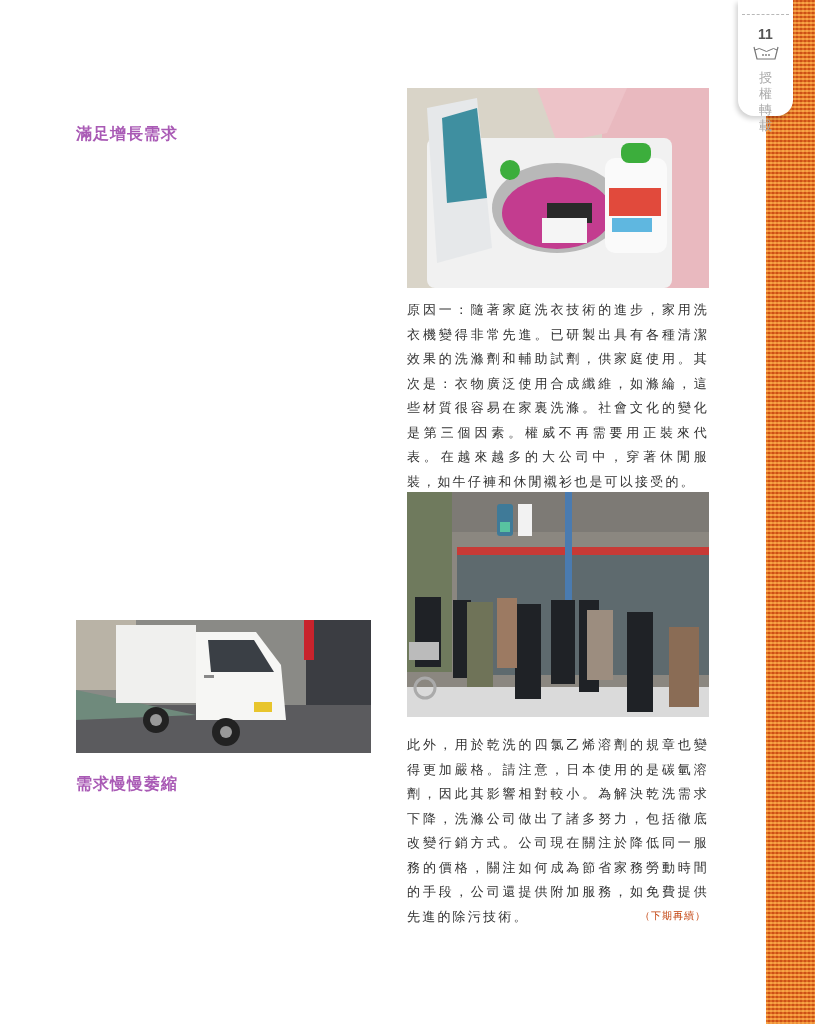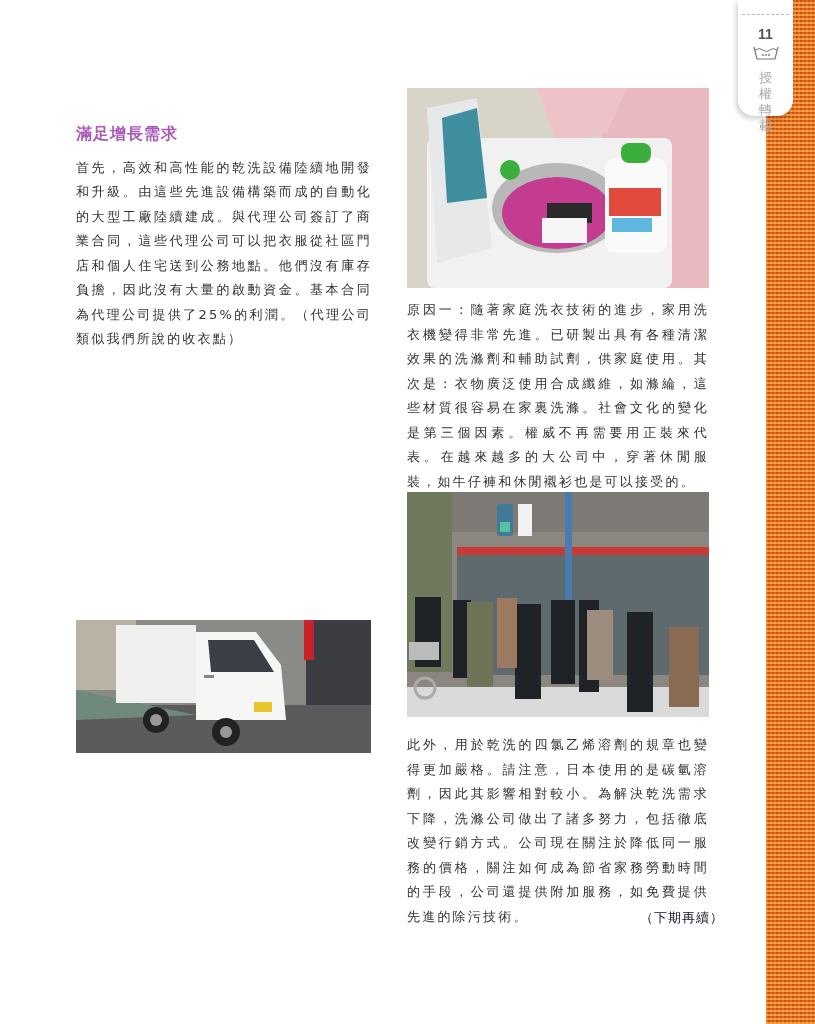--- a/index.html
+++ b/index.html
@@ -44,7 +44,6 @@
 
   <div class="col" style="left:76px; top:82px; width:296px;">
     <h2 class="heading" style="margin-bottom:9px;margin-top:40px;">滿足增長需求</h2>
-    <p style="margin-bottom:11px;">首先，高效和高性能的乾洗設備陸續地開發和升級。由這些先進設備構築而成的自動化的大型工廠陸續建成。與代理公司簽訂了商業合同，這些代理公司可以把衣服從社區門店和個人住宅送到公務地點。他們沒有庫存負擔，因此沒有大量的啟動資金。基本合同為代理公司提供了25%的利潤。（代理公司類似我們所說的收衣點）</p>
   </div>
 
   <div class="photo" style="left:76px; top:620px; width:295px; height:133px;">

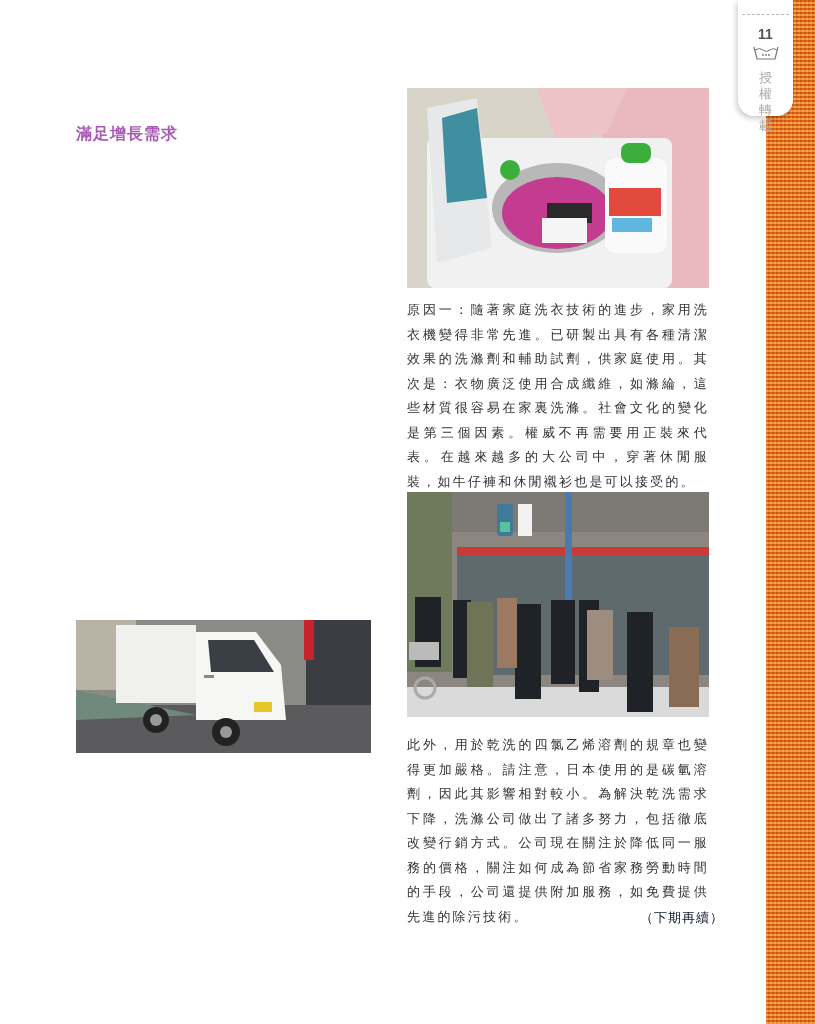--- a/index.html
+++ b/index.html
@@ -67,6 +67,7 @@
   </div>
 
   <div class="col" style="left:76px; top:772px; width:296px;">
+    <h2 class="heading" style="margin-bottom:9px;">需求慢慢萎縮</h2>
   </div>
 
   <div class="photo" style="left:407px; top:88px; width:302px; height:200px;">

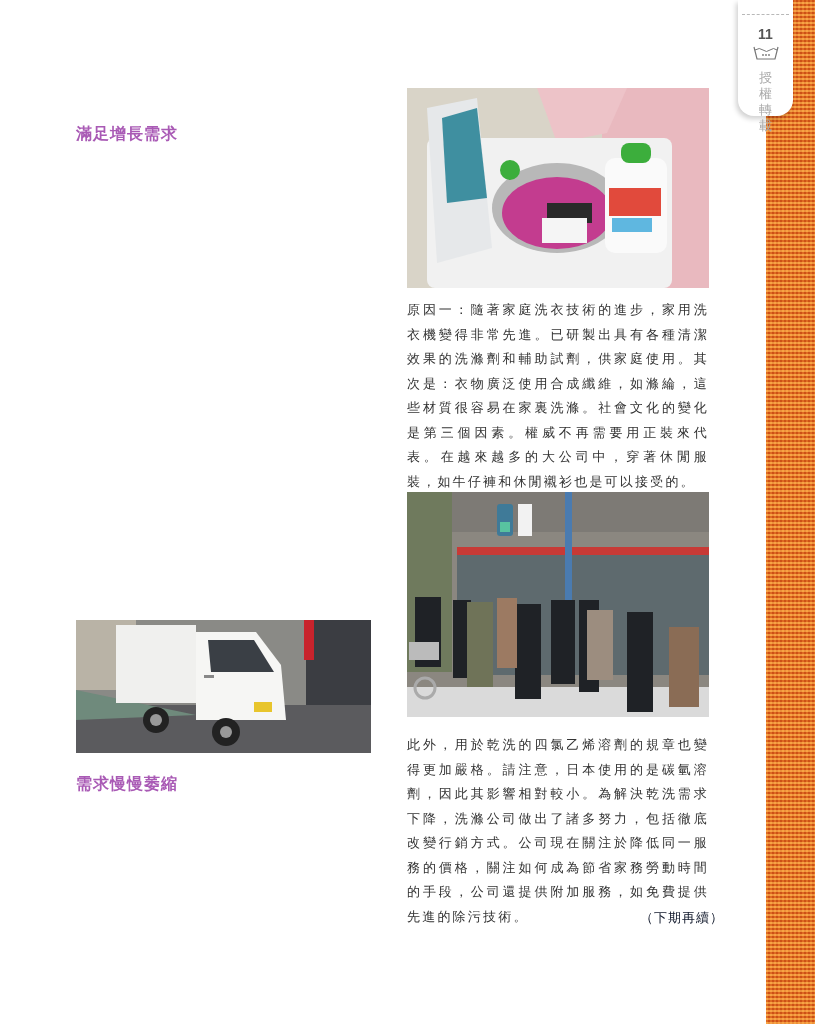--- a/index.html
+++ b/index.html
@@ -35,7 +35,7 @@
   .heading { font-size: 16px; color: #a95ab5; letter-spacing: 1px; margin: 0; }
 
   .photo { position: absolute; overflow: hidden; background: #ccc; }
-  .continued { position: absolute; left: 640px; top: 909px; font-size: 13px; letter-spacing: 1px; color: #0f172a; }
+  .continued { position: absolute; left: 640px; top: 909px; font-size: 10px; letter-spacing: 1px; color: #c2410c; }
 </style>
 </head>
 <body>

